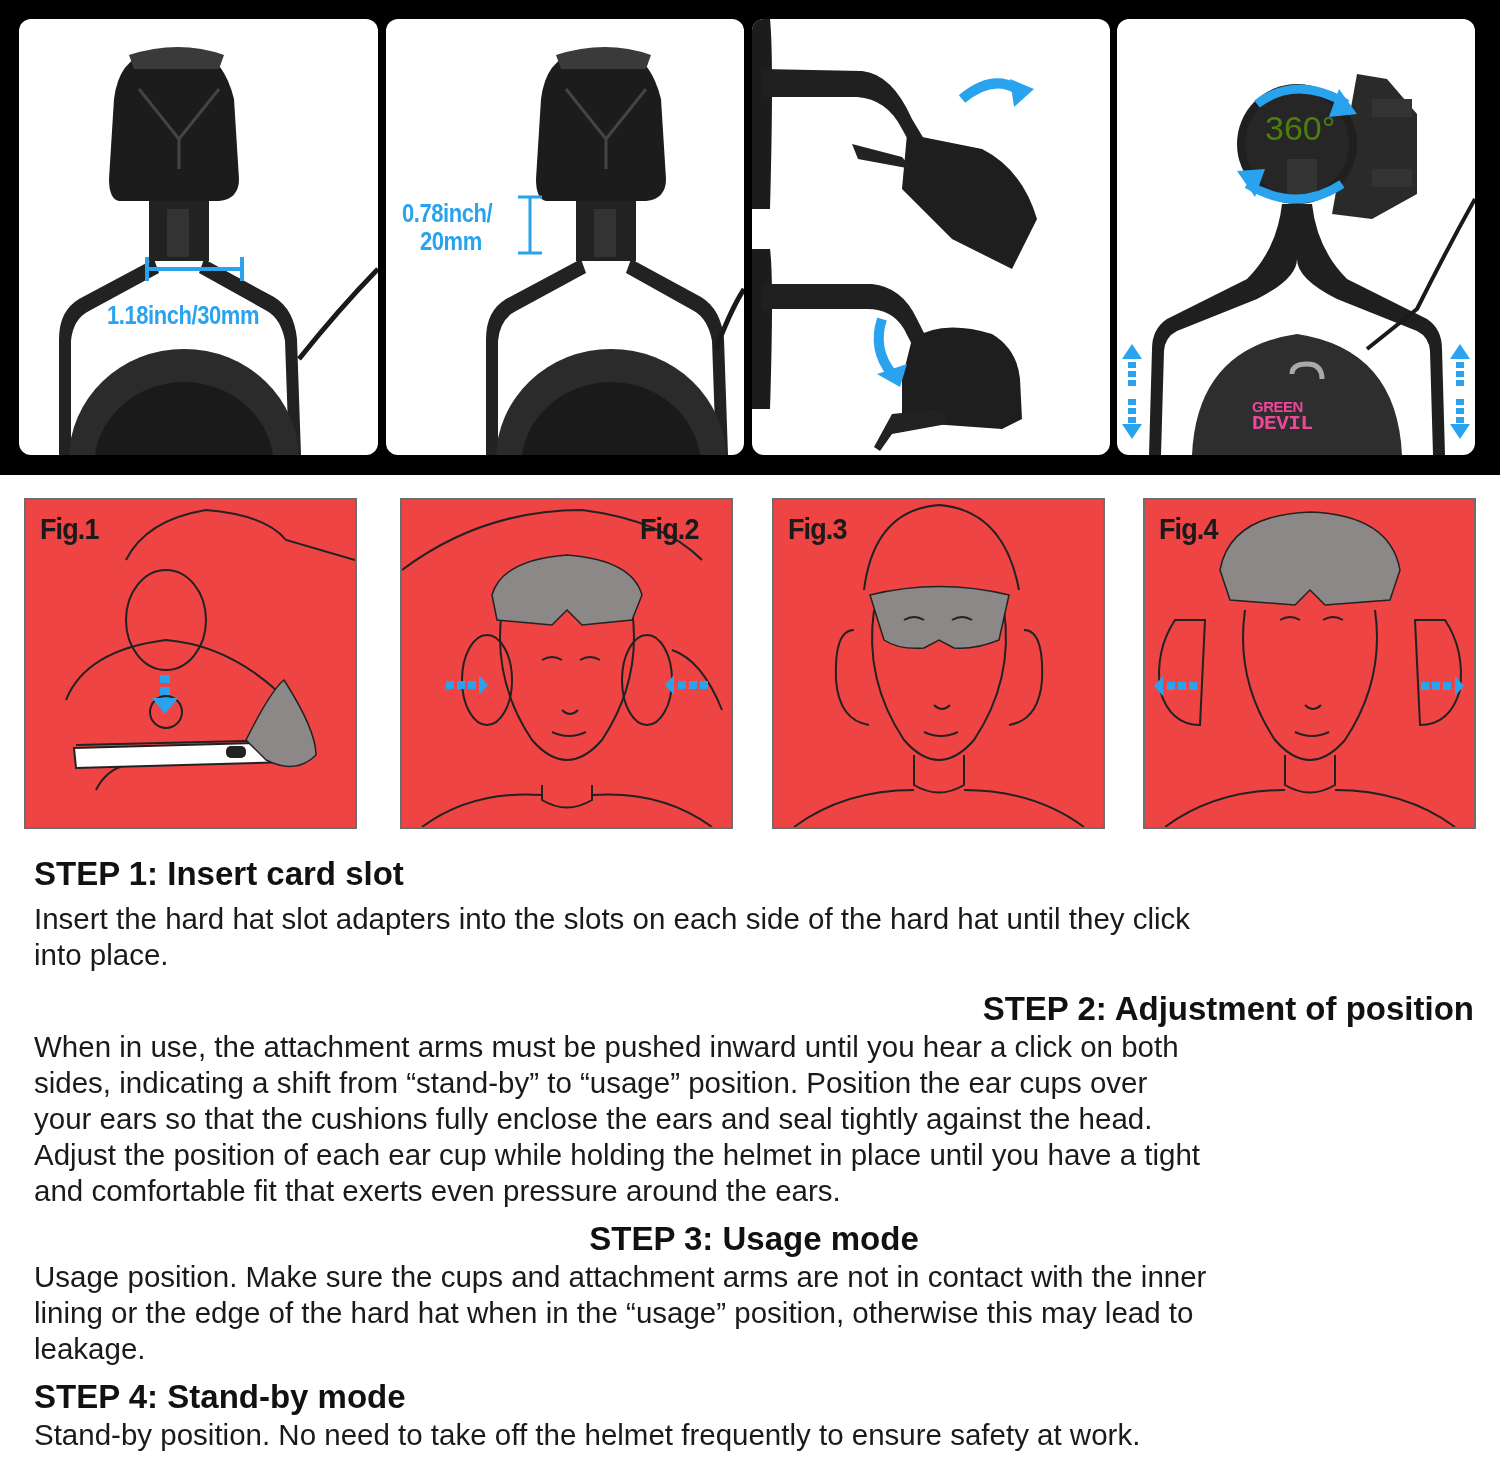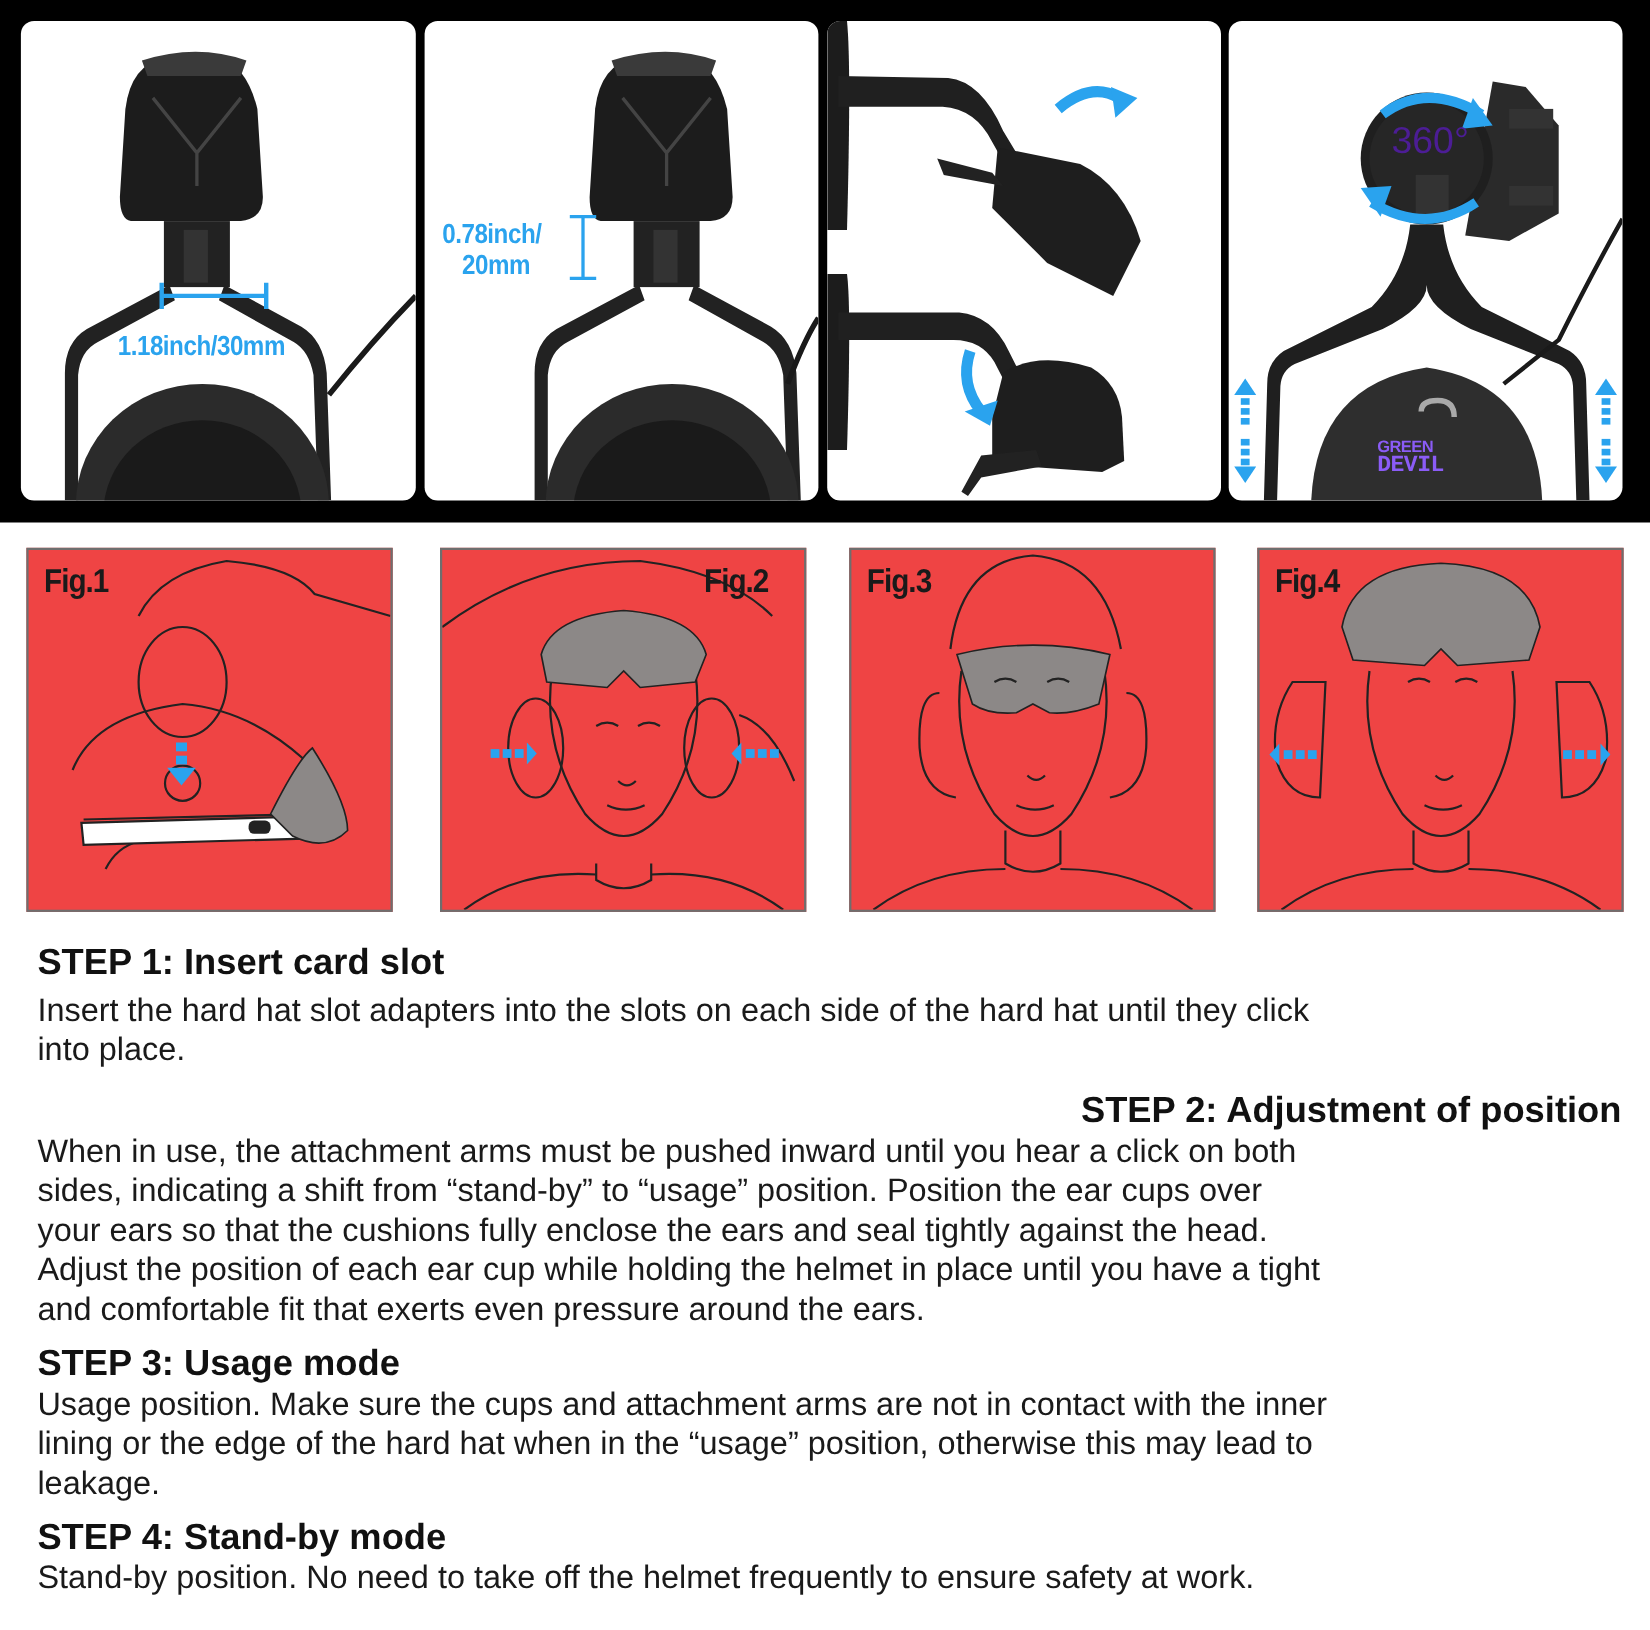--- a/index.html
+++ b/index.html
@@ -18,7 +18,7 @@
   .dim-label { position: absolute; font-family: "Liberation Sans", sans-serif; font-weight: bold;
                color: #2aa3ee; font-size: 25px; line-height: 28px; letter-spacing: -0.5px;
                transform: scaleX(0.88); transform-origin: left top; white-space: nowrap; }
-  .deg-label { position: absolute; font-family: "Liberation Sans", sans-serif; color: #4c1d95;
+  .deg-label { position: absolute; font-family: "Liberation Sans", sans-serif; color: #4d7c0f;
                font-size: 34px; line-height: 34px; white-space: nowrap; }
   .brand { position: absolute; font-family: "Liberation Sans", sans-serif; font-weight: bold;
            color: #8b5cf6; line-height: 15px; font-size: 15px; letter-spacing: -0.5px; }

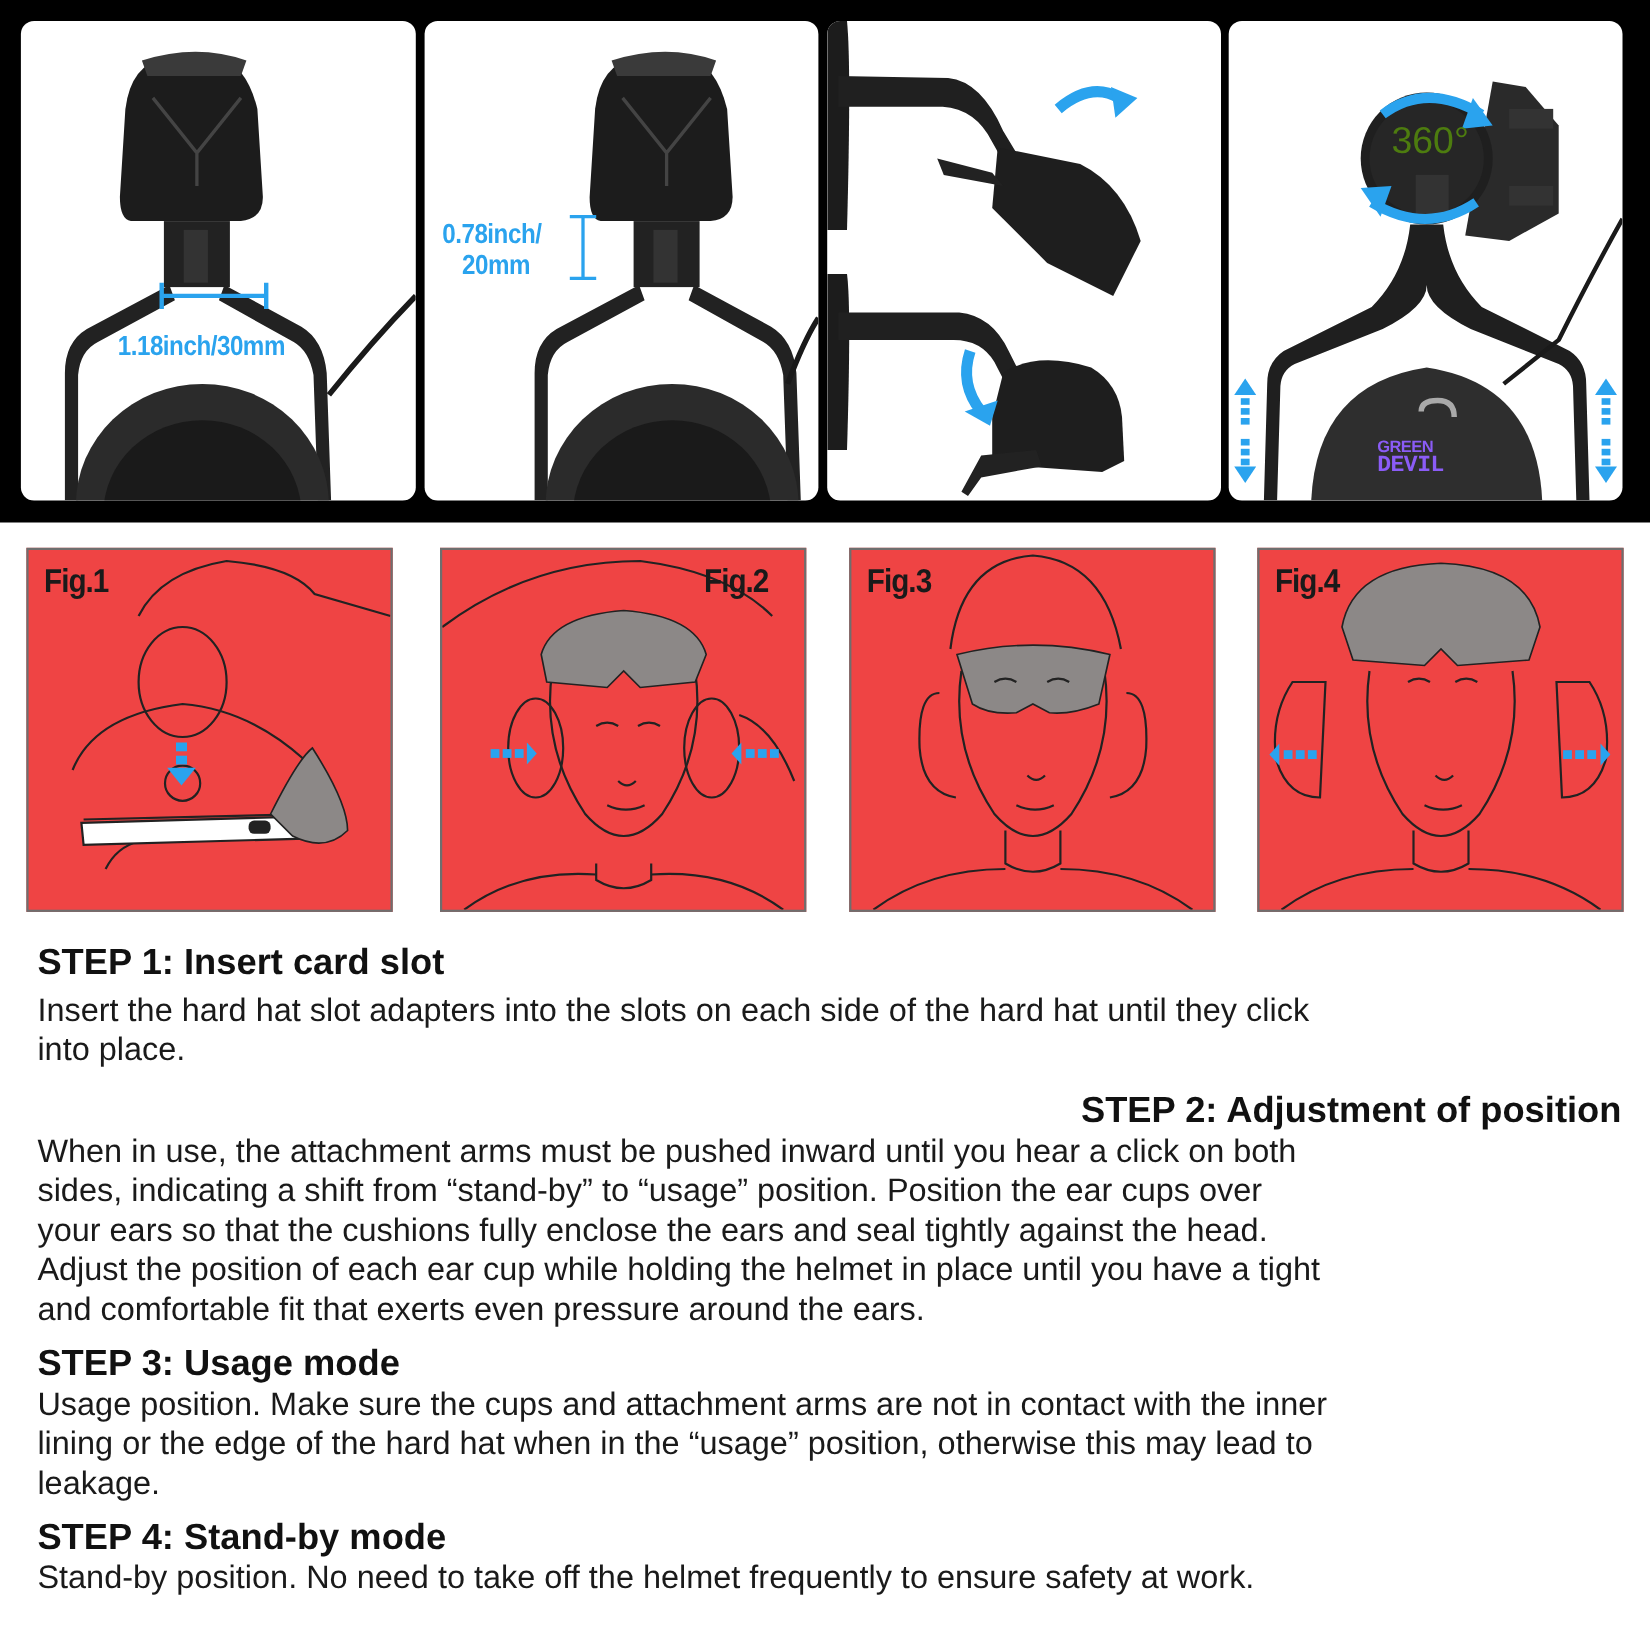--- a/index.html
+++ b/index.html
@@ -21,7 +21,7 @@
   .deg-label { position: absolute; font-family: "Liberation Sans", sans-serif; color: #4d7c0f;
                font-size: 34px; line-height: 34px; white-space: nowrap; }
   .brand { position: absolute; font-family: "Liberation Sans", sans-serif; font-weight: bold;
-           color: #8b5cf6; line-height: 15px; font-size: 15px; letter-spacing: -0.5px; }
+           color: #ec4899; line-height: 15px; font-size: 15px; letter-spacing: -0.5px; }
   .brand .l2 { font-size: 21px; line-height: 19px; display:block;font-family:Liberation Mono, monospace; }
   .brand .l1 { display:block; }
 

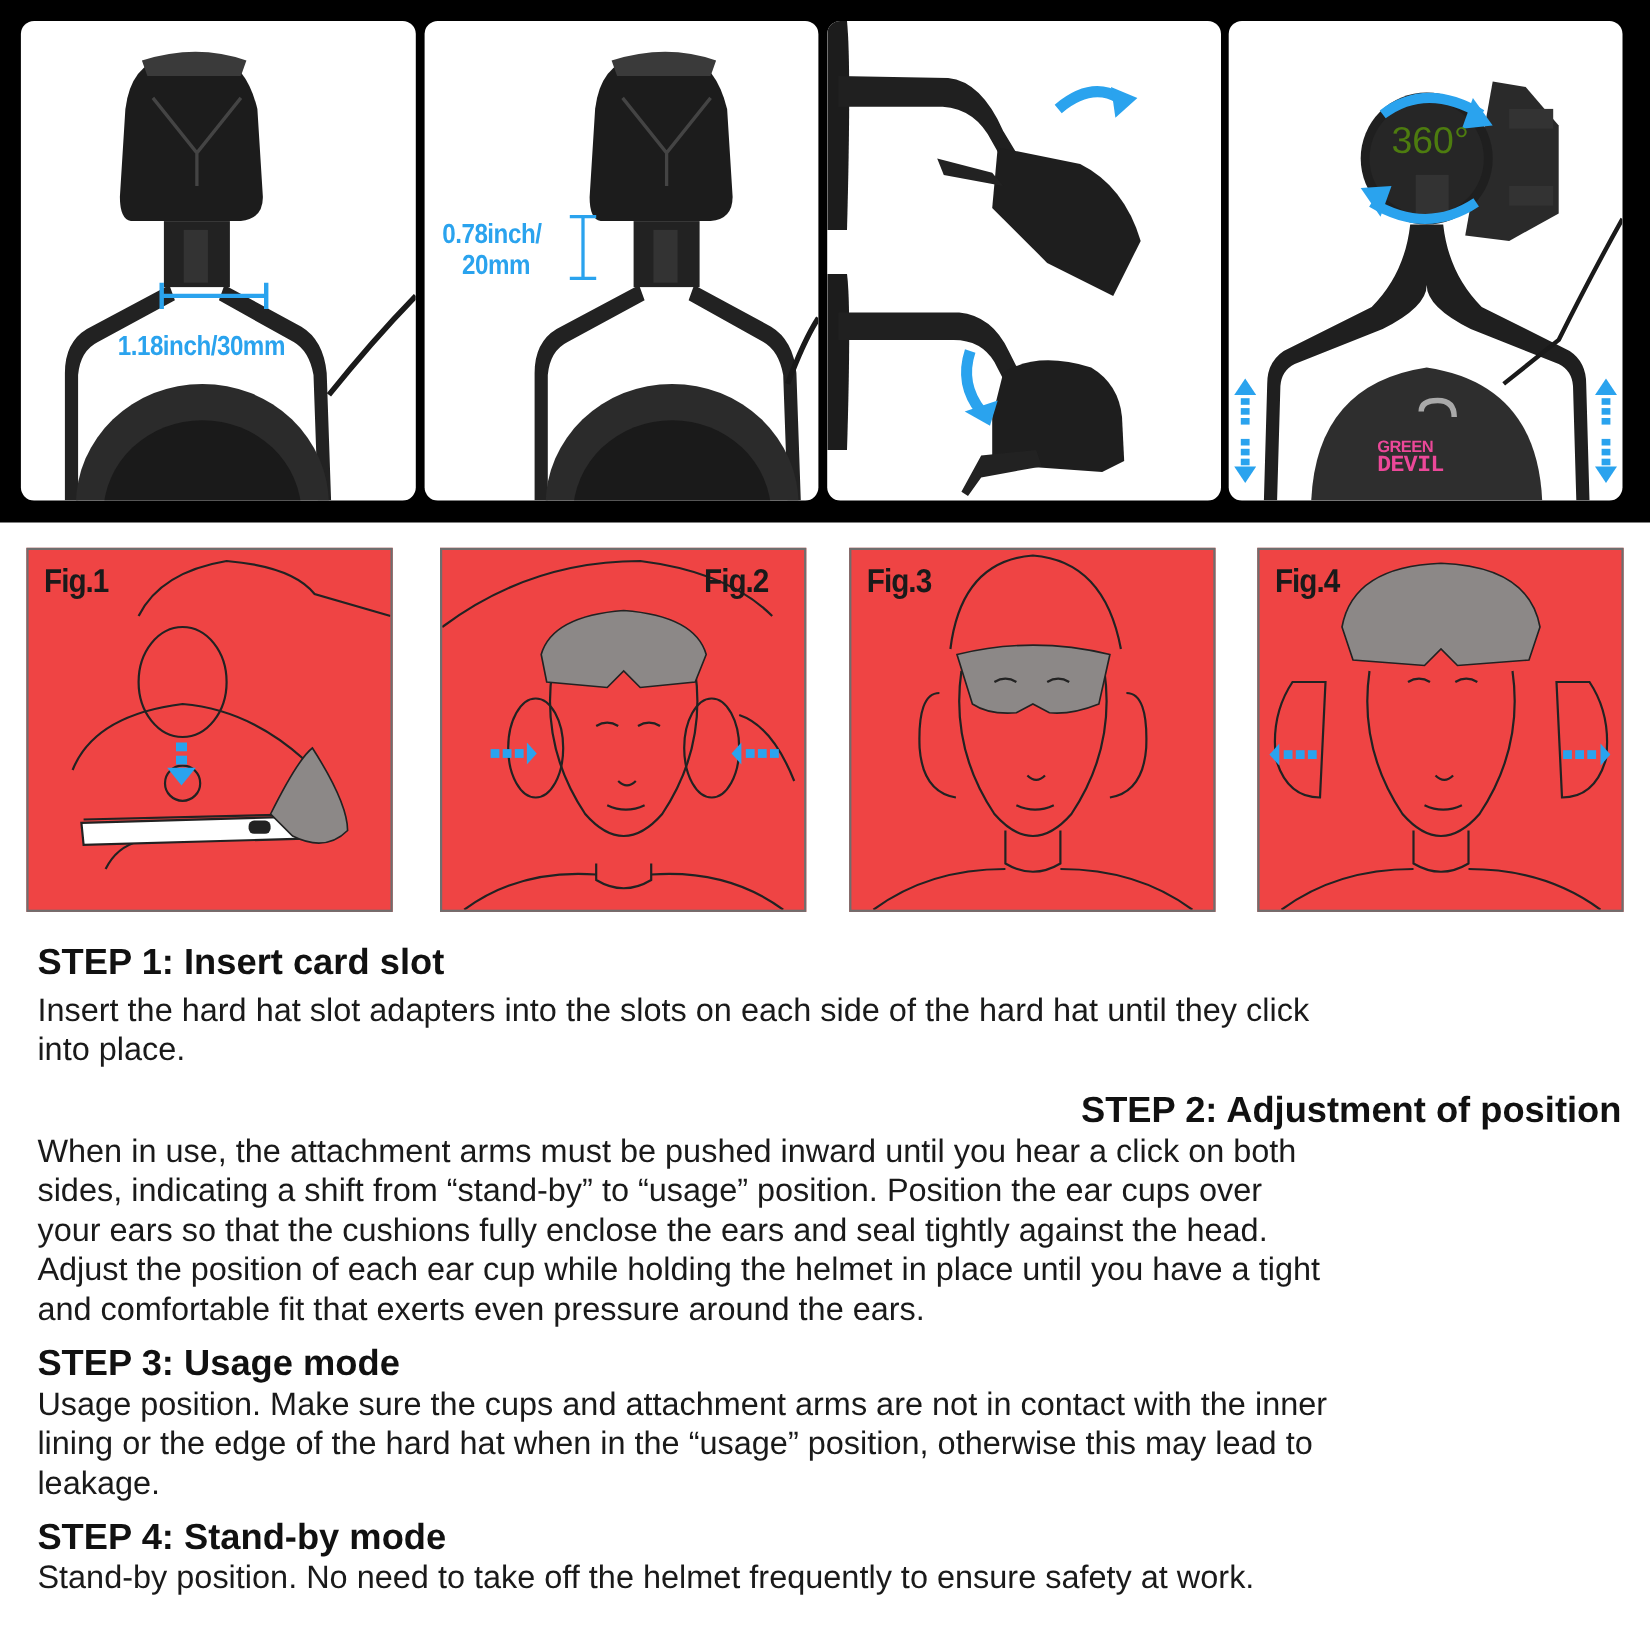--- a/index.html
+++ b/index.html
@@ -42,7 +42,7 @@
   .s1-body  { margin-bottom: 18px; }
   .s2-title { margin-bottom: 2px; text-align: right; }
   .s2-body  { margin-bottom: 12px; }
-  .s3-title { margin-bottom: 2px; }
+  .s3-title { margin-bottom: 2px; text-align: center; }
   .s3-body  { margin-bottom: 12px; }
   .s4-title { margin-bottom: 2px; }
 </style>

